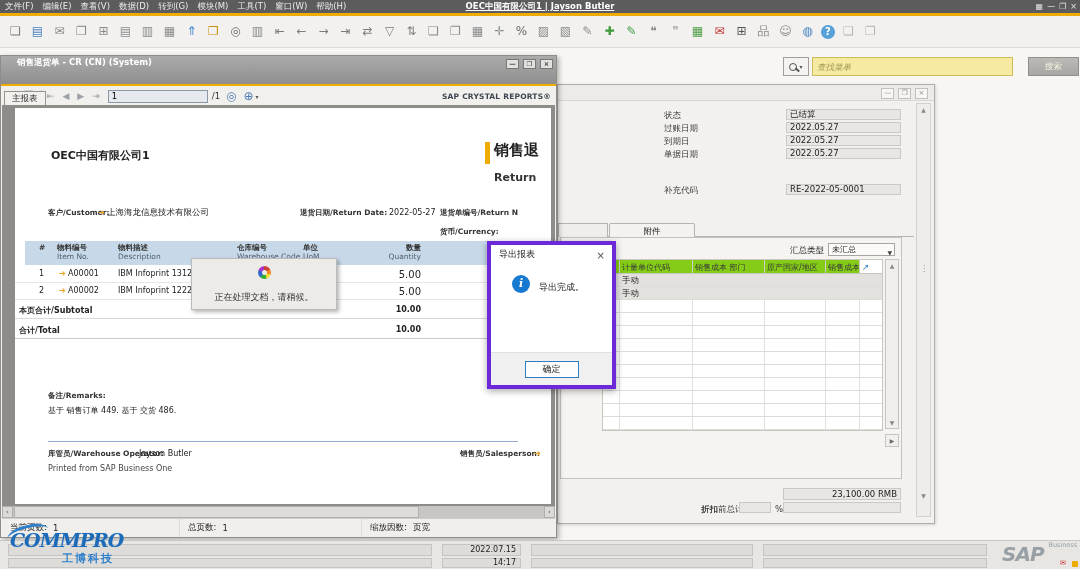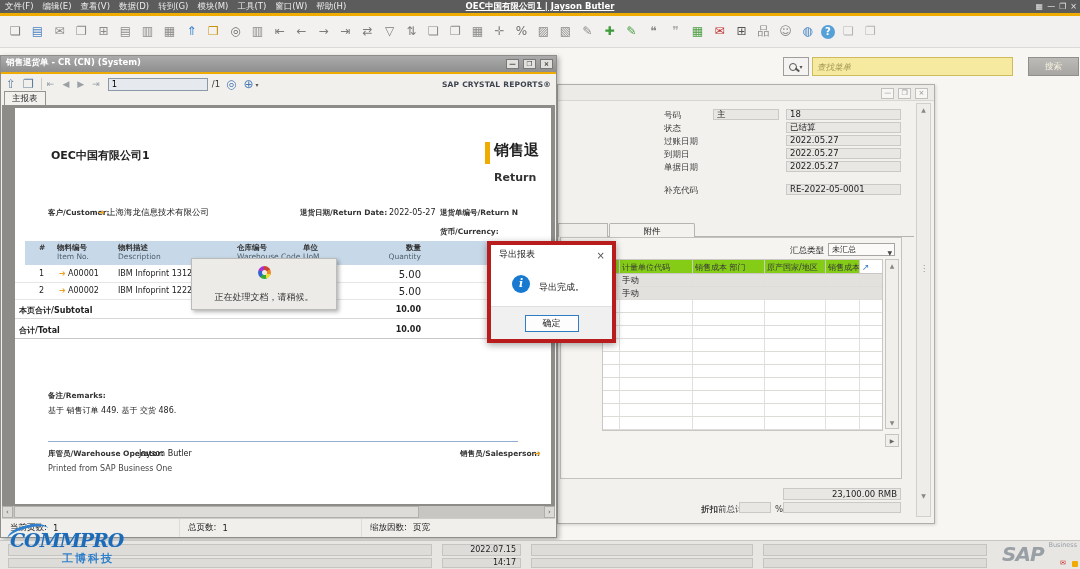--- a/index.html
+++ b/index.html
@@ -83,8 +83,8 @@
   
   .cr{position:absolute;left:0;top:55px;width:557px;height:483px;background:#f1f0ed;border:1px solid #8f8d89;
       box-shadow:2px 2px 5px rgba(0,0,0,.3);}
-  .cr-title{height:16px;background:linear-gradient(#ababab,#8e8e8e);color:#fff;font-size:8.5px;font-weight:bold;
-            line-height:13px;padding-left:5px;position:relative;}
+  .cr-title{height:28px;background:linear-gradient(#ababab,#8e8e8e);color:#fff;font-size:8.5px;font-weight:bold;
+            line-height:13px;padding-left:16px;position:relative;}
   .cr-controls{position:absolute;right:3px;top:1px;}
   .wbtn2{display:inline-block;width:13px;height:10px;background:#e3e1de;border:1px solid #7a7876;color:#3a3a3a;
          font-size:6.5px;line-height:8px;text-align:center;margin-left:1px;}

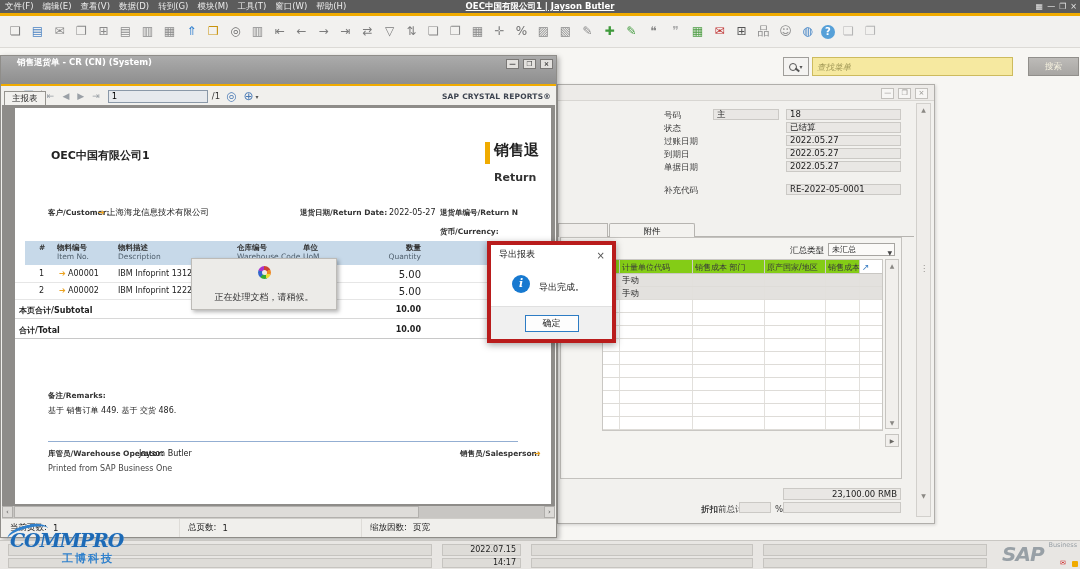--- a/index.html
+++ b/index.html
@@ -269,11 +269,6 @@
     </div>
 
     <div class="b1-form">
-      <div class="frow">
-        <span class="flabel">号码</span>
-        <span class="combo">主</span>
-        <span class="vbox">18</span>
-      </div>
       <div>
 
           <div class="frow">

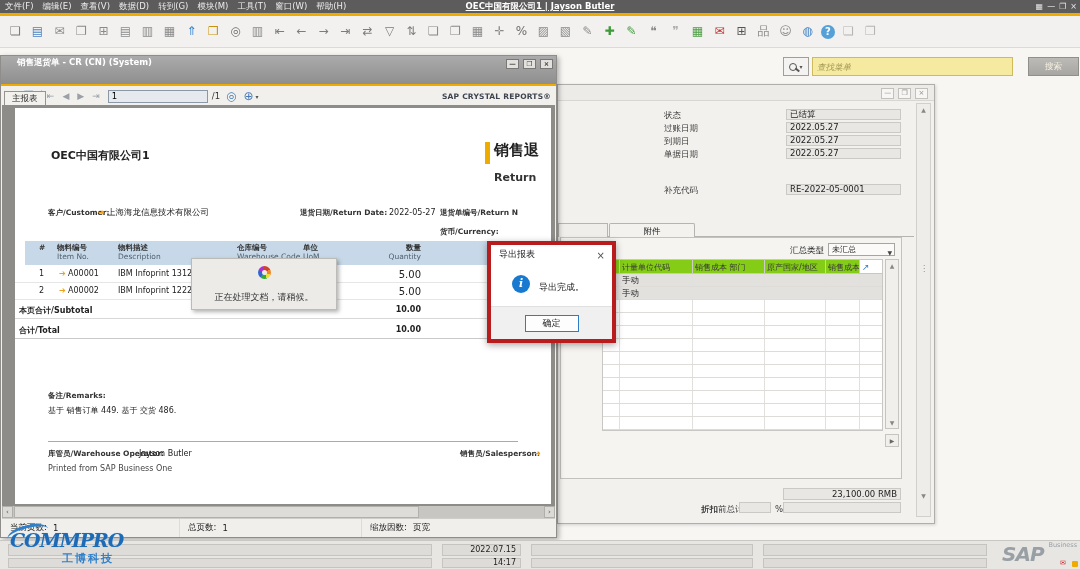--- a/index.html
+++ b/index.html
@@ -146,7 +146,7 @@
   .cs1{width:178px;} .cs2{width:182px;} .cs3{width:190px;border-right:none;}
 
   
-  .dlg{position:absolute;left:487px;top:241px;width:129px;height:102px;border:4px solid #b91c1c;background:#fff;
+  .dlg{position:absolute;left:487px;top:241px;width:129px;height:148px;border:4px solid #6d28d9;background:#fff;
        box-shadow:0 2px 7px rgba(0,0,0,.35);z-index:9;}
   .dlg-title{height:18px;position:relative;font-size:9px;color:#222;line-height:18px;padding-left:8px;}
   .dlg-close{position:absolute;right:7px;top:2px;font-size:10px;color:#555;}

